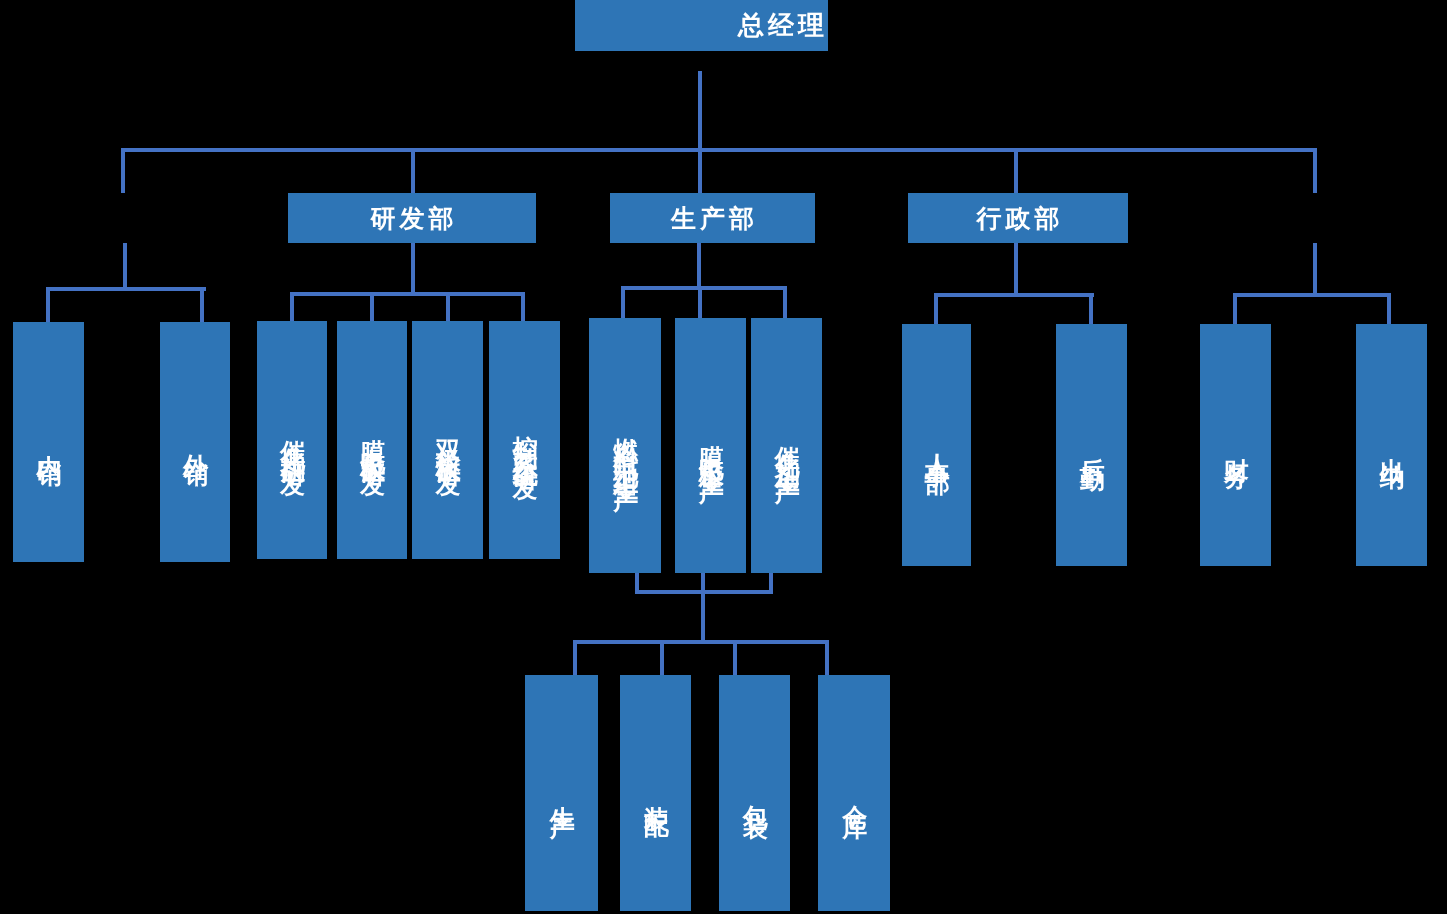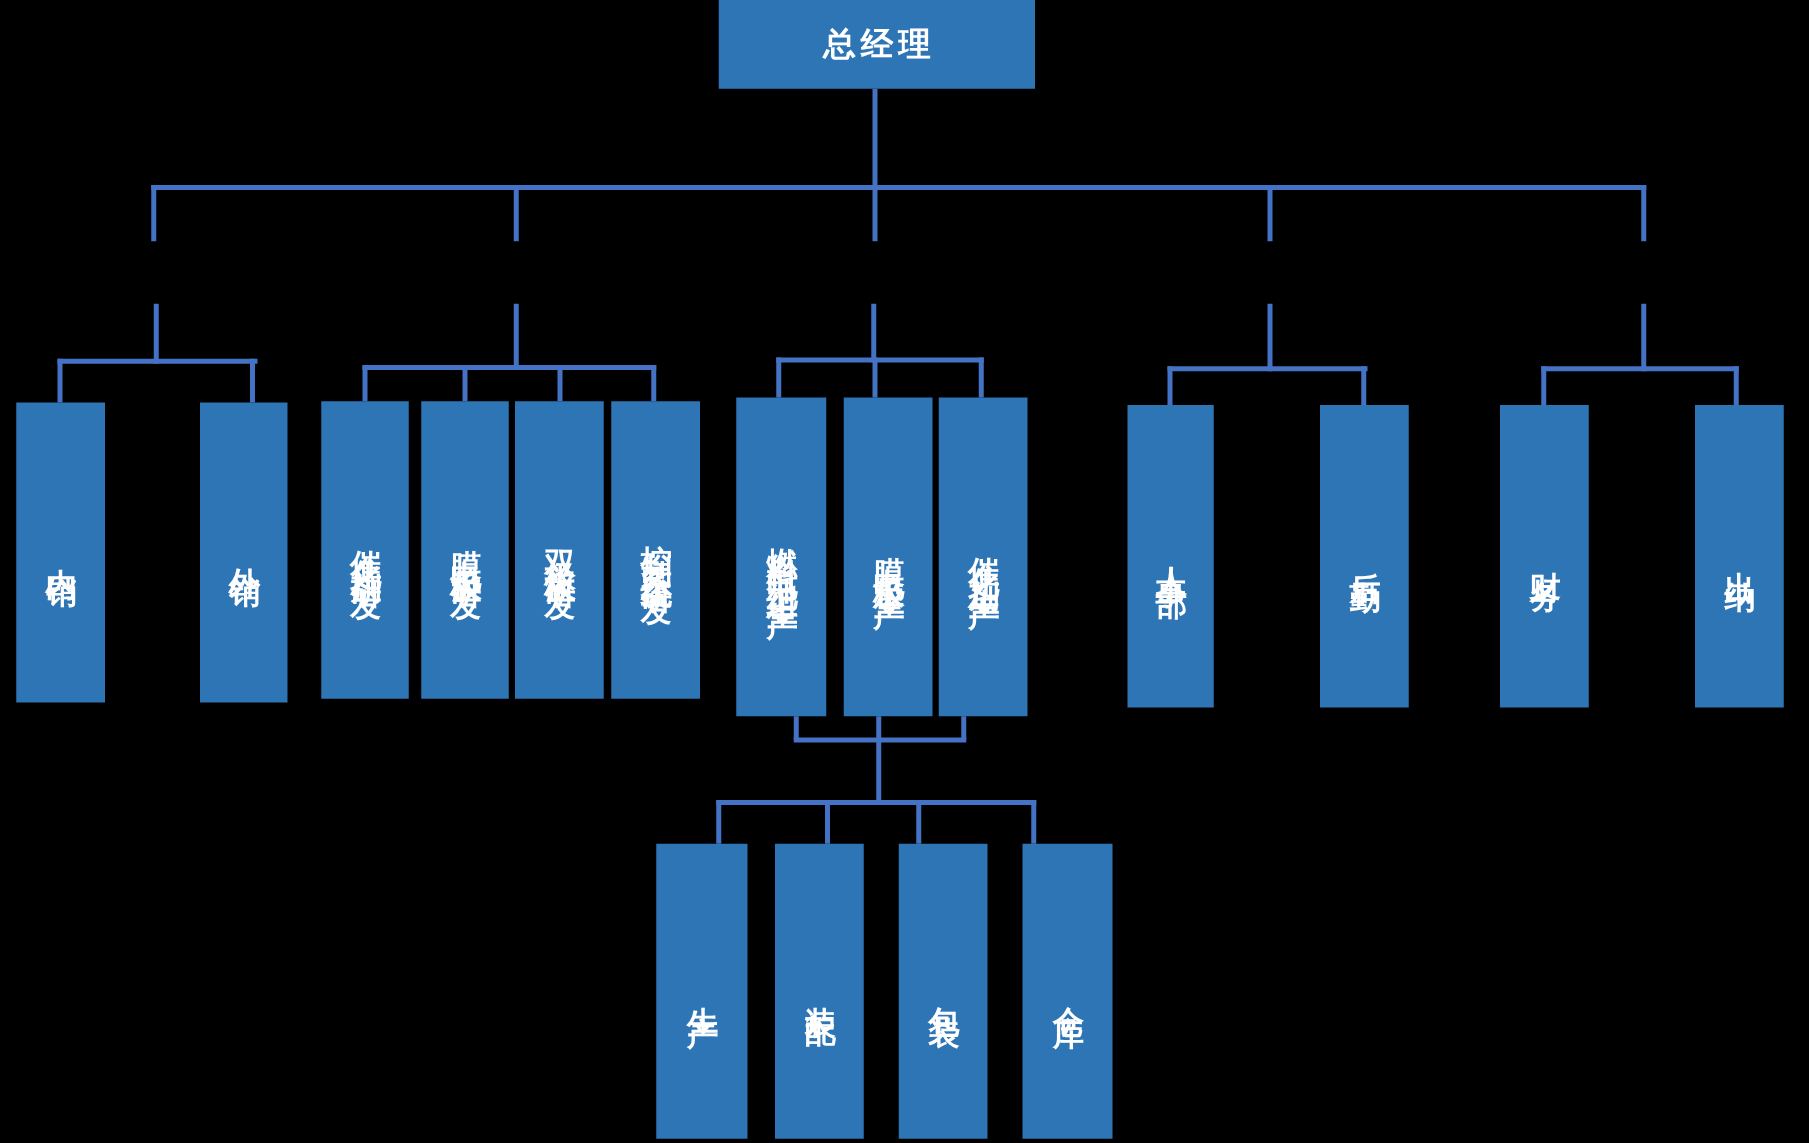--- a/index.html
+++ b/index.html
@@ -78,7 +78,7 @@
   <div class="line" style="left:733px;top:640px;width:4px;height:35px;"></div>
   <div class="line" style="left:825px;top:640px;width:4px;height:35px;"></div>
 
-  <div class="node root" style="left:575px;top:0px;width:253px;height:71px;">
+  <div class="node root" style="left:575px;top:0px;width:253px;height:51px;justify-content:flex-end;">
     <span class="htext">总经理</span>
   </div>
 

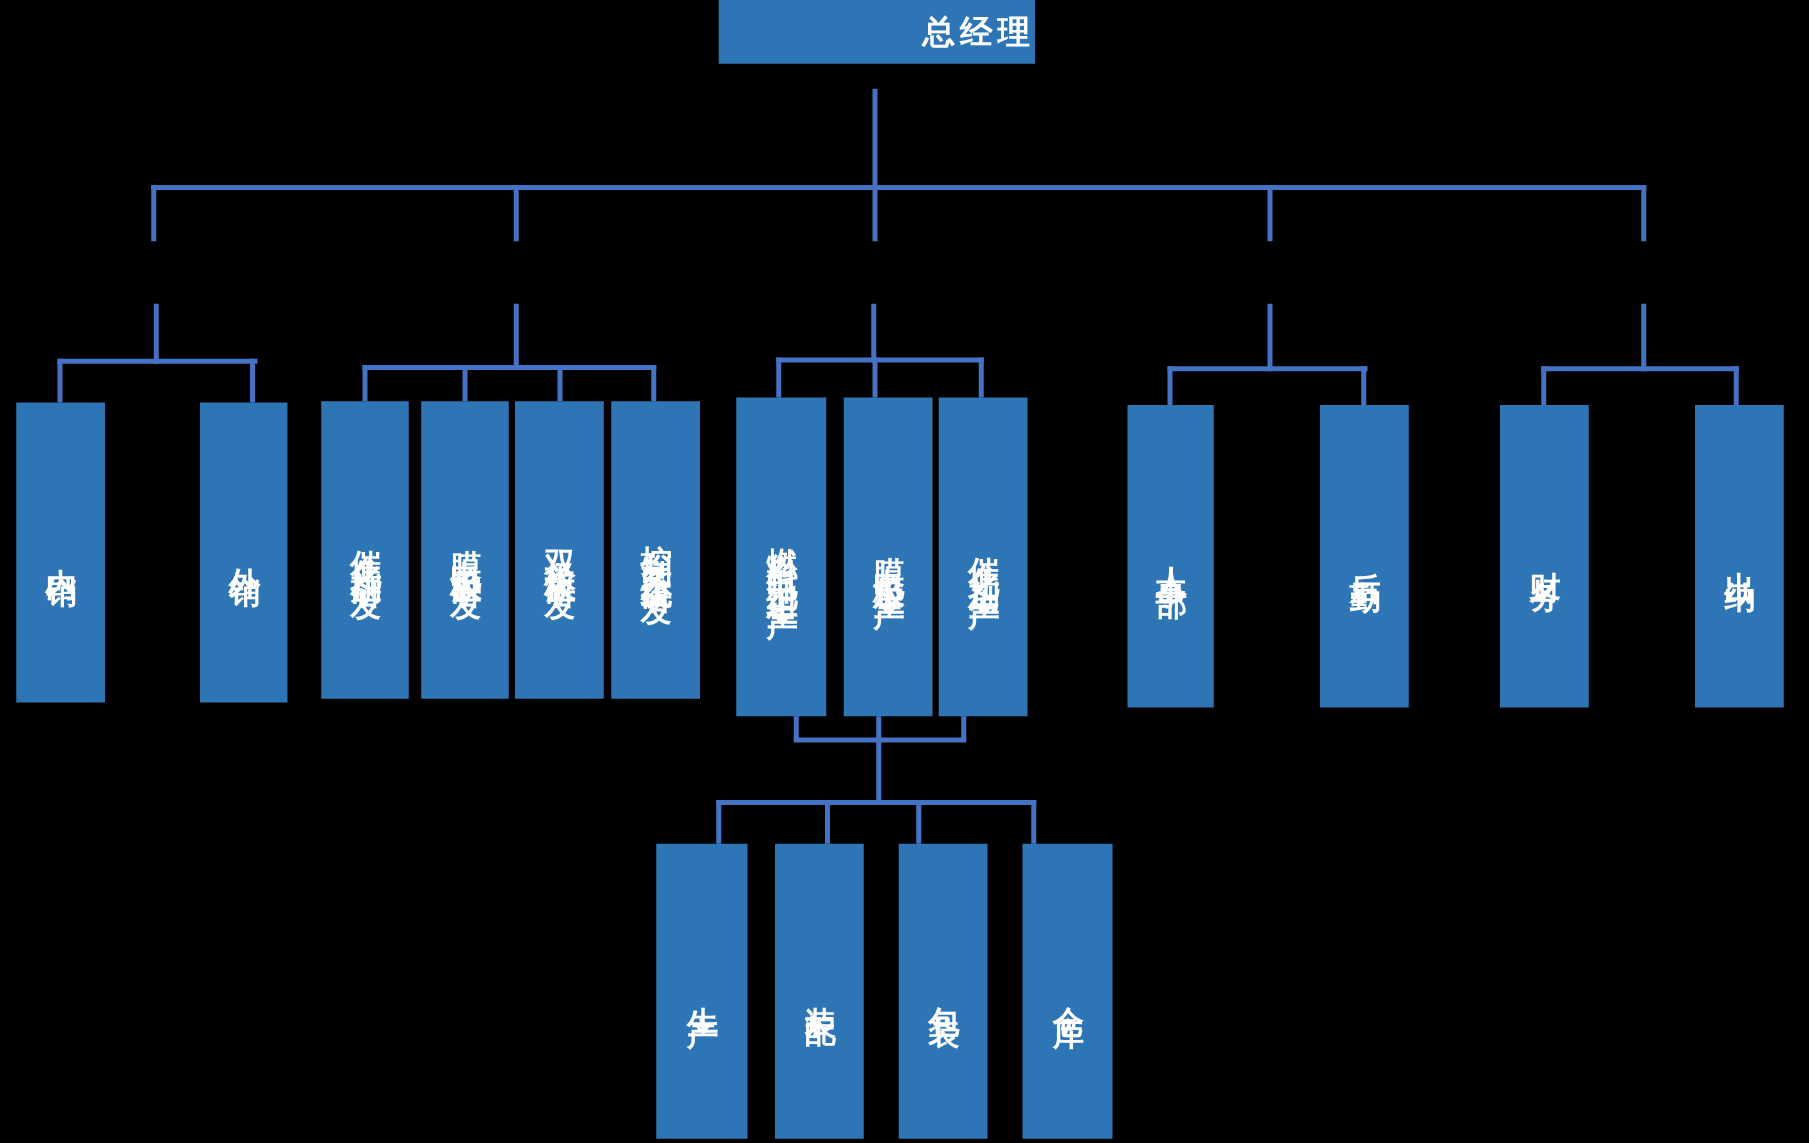--- a/index.html
+++ b/index.html
@@ -82,6 +82,9 @@
     <span class="htext">总经理</span>
   </div>
 
+  <div class="node" style="left:288px;top:193px;width:248px;height:50px;">
+    <span class="htext">研发部</span>
+  </div>
 
   <div class="node" style="left:13px;top:322px;width:71px;height:240px;">
     <span class="vtext">内销</span>

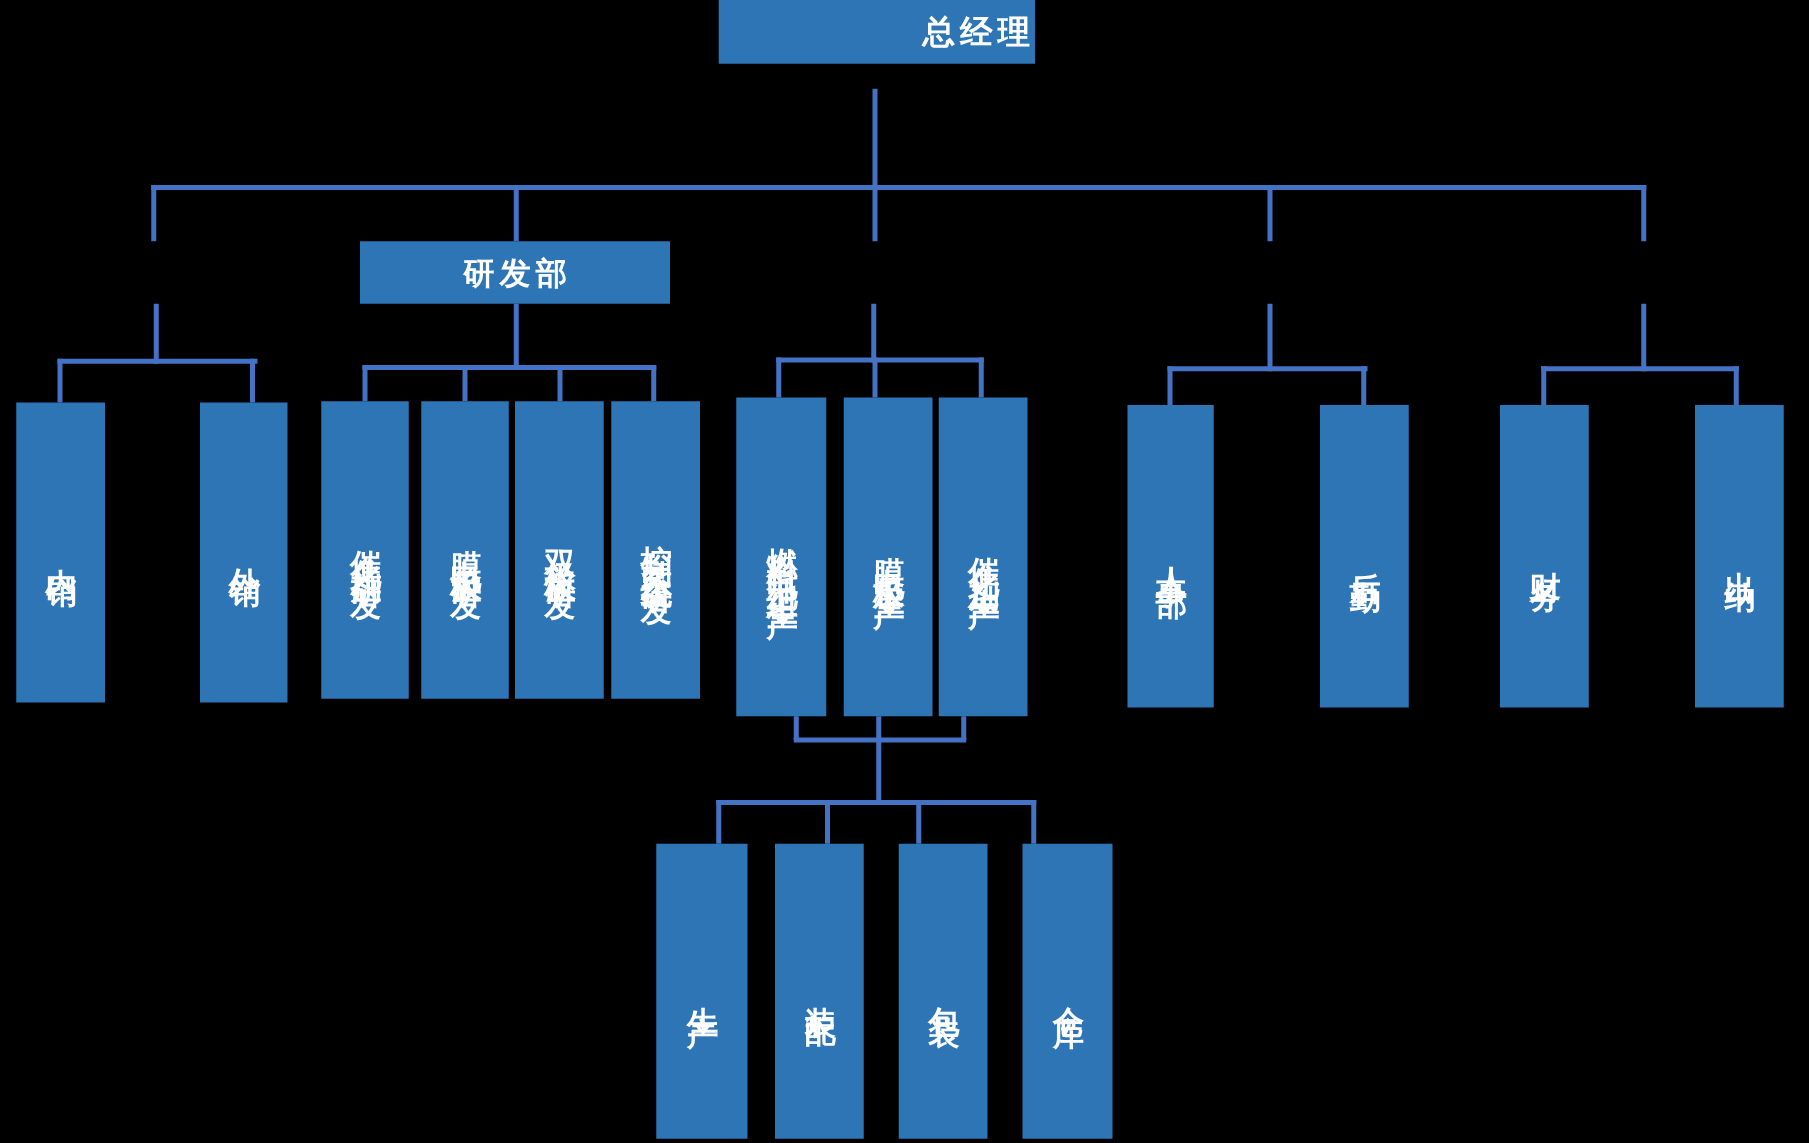--- a/index.html
+++ b/index.html
@@ -85,6 +85,9 @@
   <div class="node" style="left:288px;top:193px;width:248px;height:50px;">
     <span class="htext">研发部</span>
   </div>
+  <div class="node" style="left:610px;top:193px;width:205px;height:50px;">
+    <span class="htext">生产部</span>
+  </div>
 
   <div class="node" style="left:13px;top:322px;width:71px;height:240px;">
     <span class="vtext">内销</span>

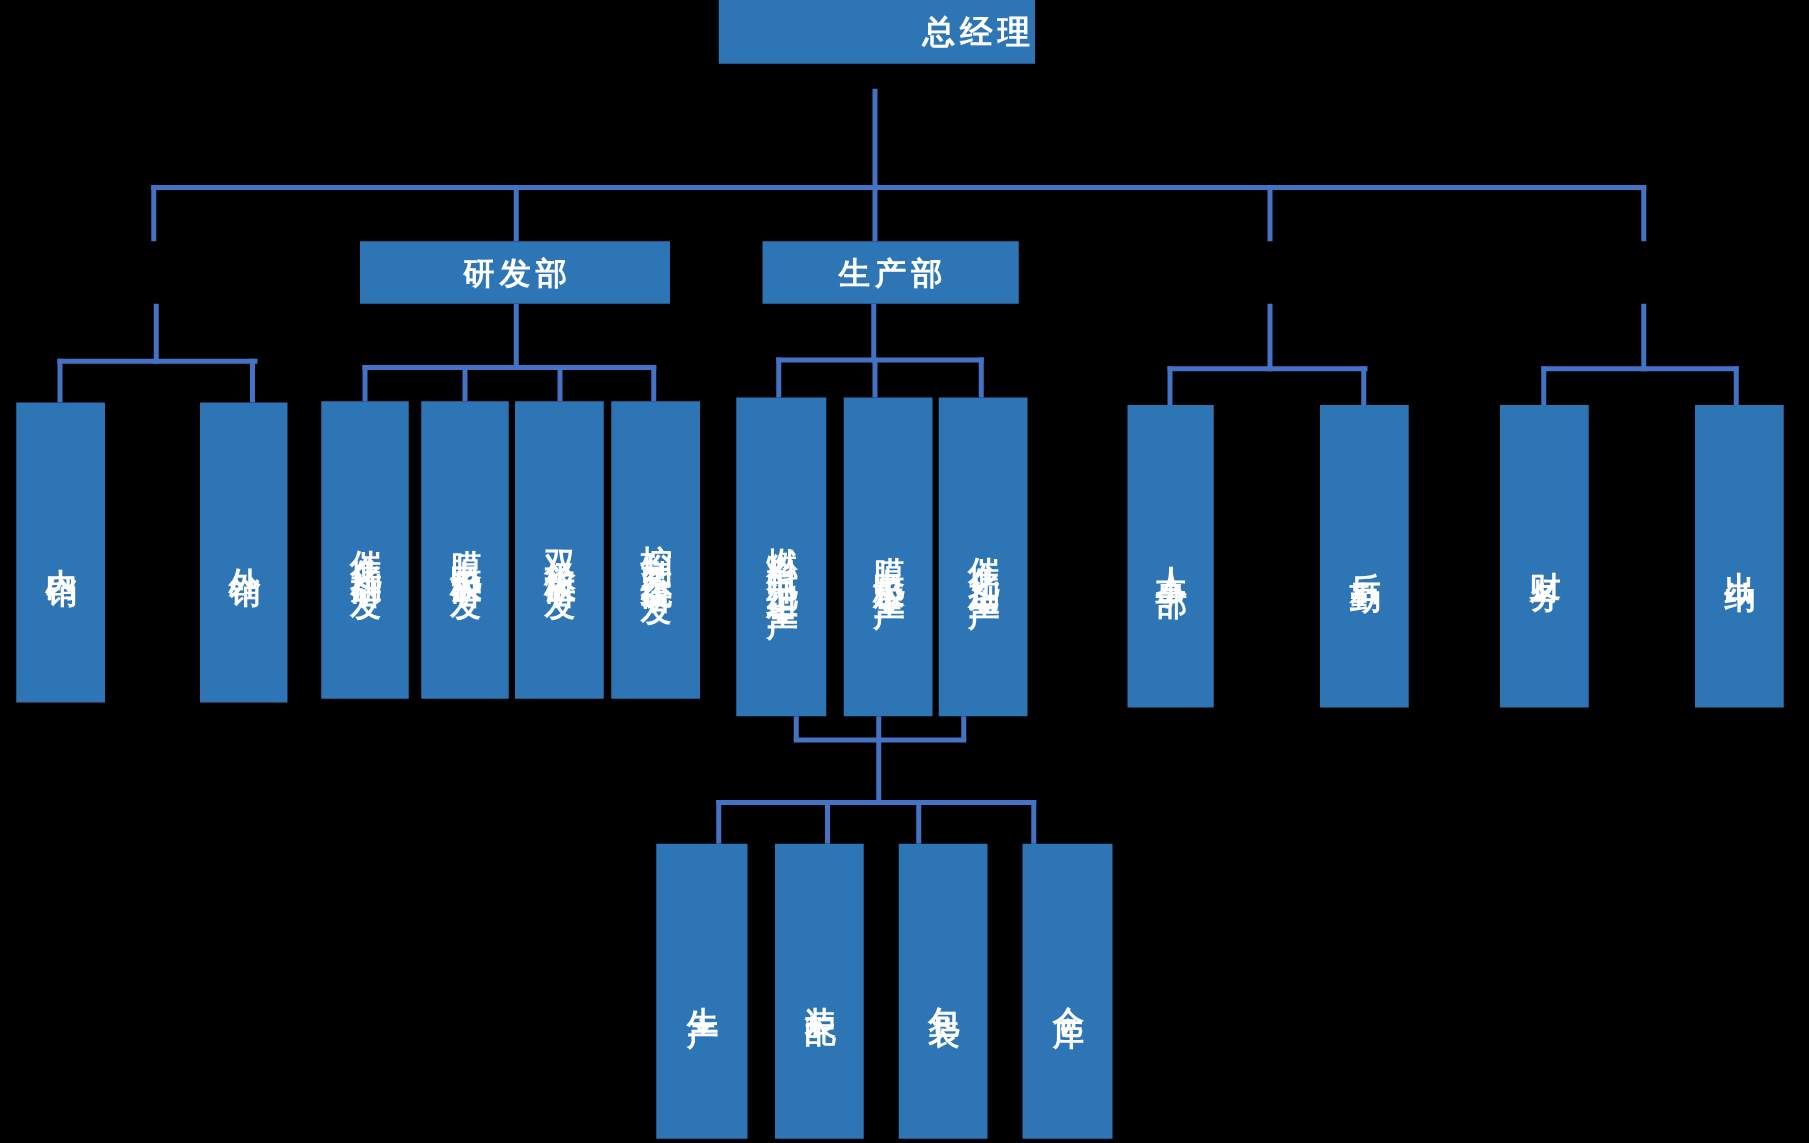--- a/index.html
+++ b/index.html
@@ -88,6 +88,9 @@
   <div class="node" style="left:610px;top:193px;width:205px;height:50px;">
     <span class="htext">生产部</span>
   </div>
+  <div class="node" style="left:908px;top:193px;width:220px;height:50px;">
+    <span class="htext">行政部</span>
+  </div>
 
   <div class="node" style="left:13px;top:322px;width:71px;height:240px;">
     <span class="vtext">内销</span>

